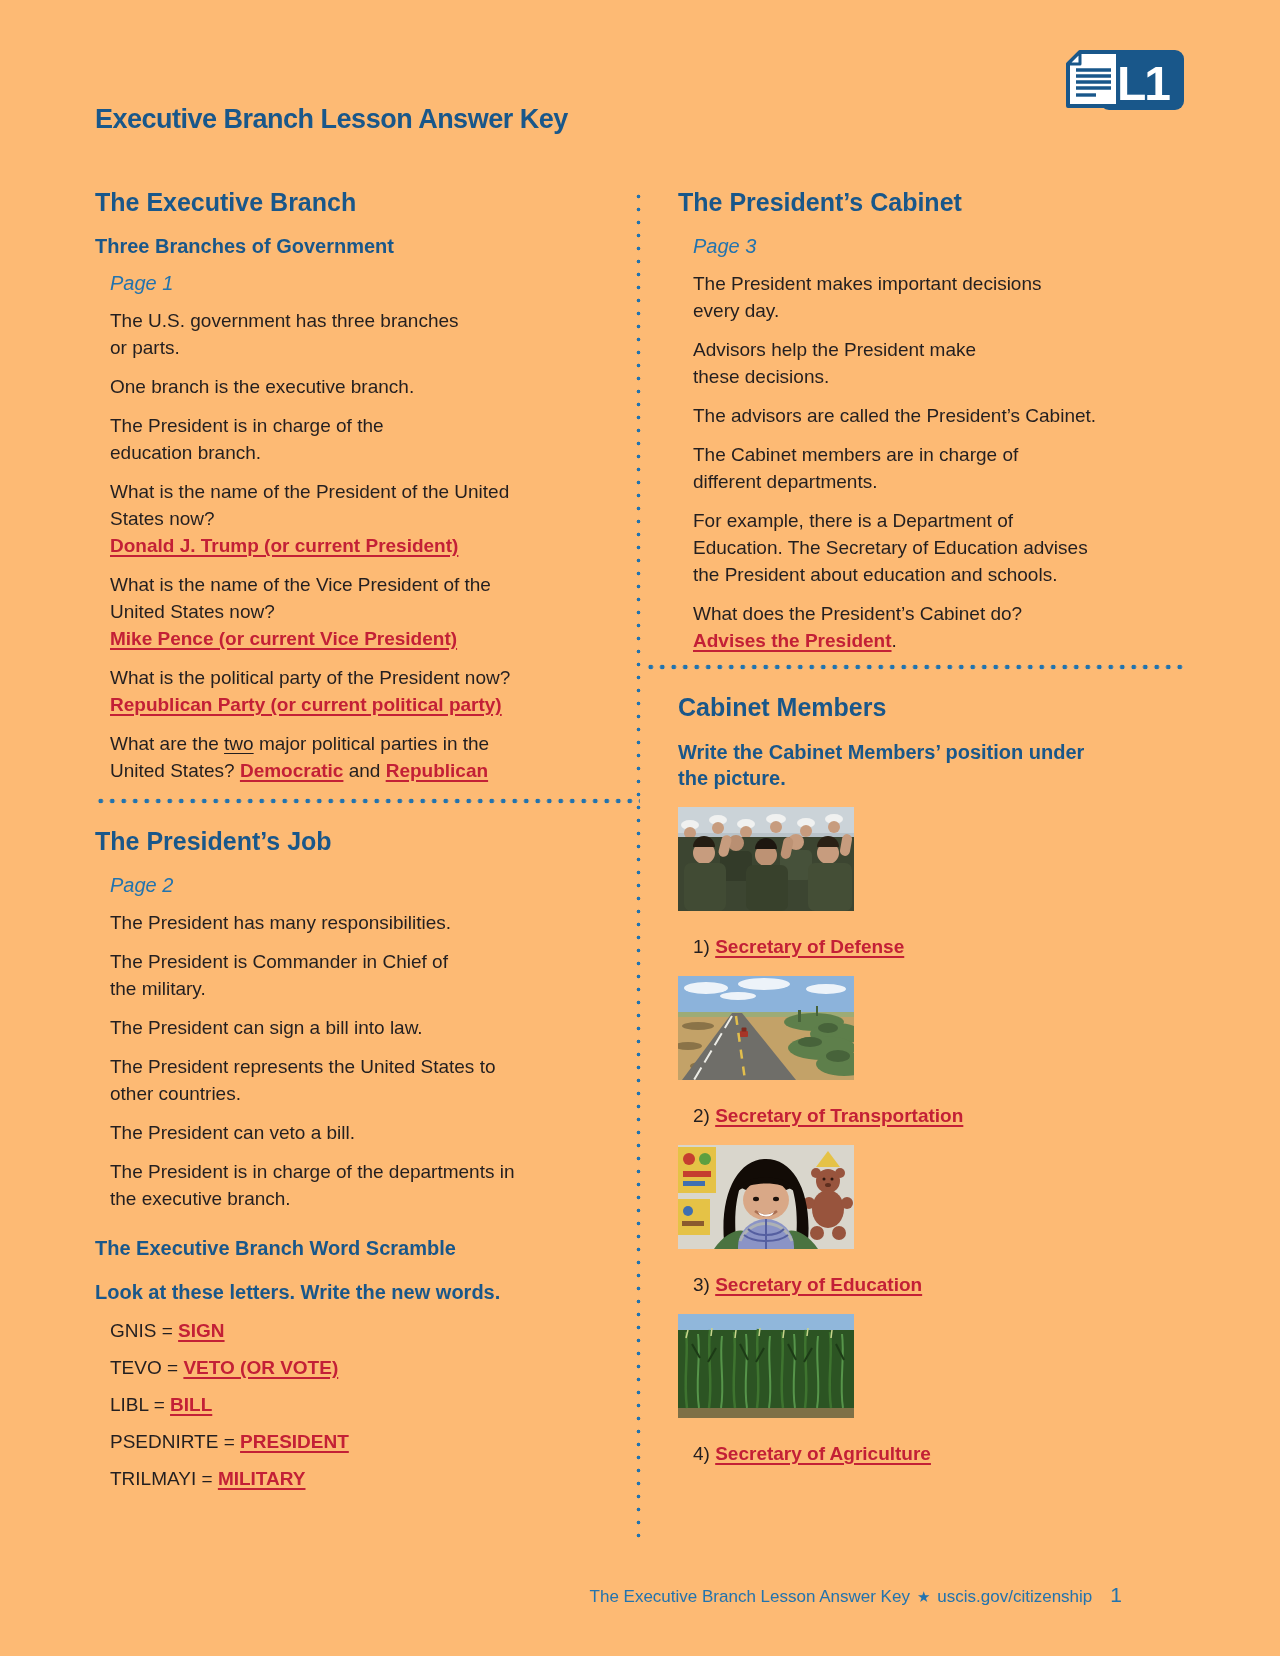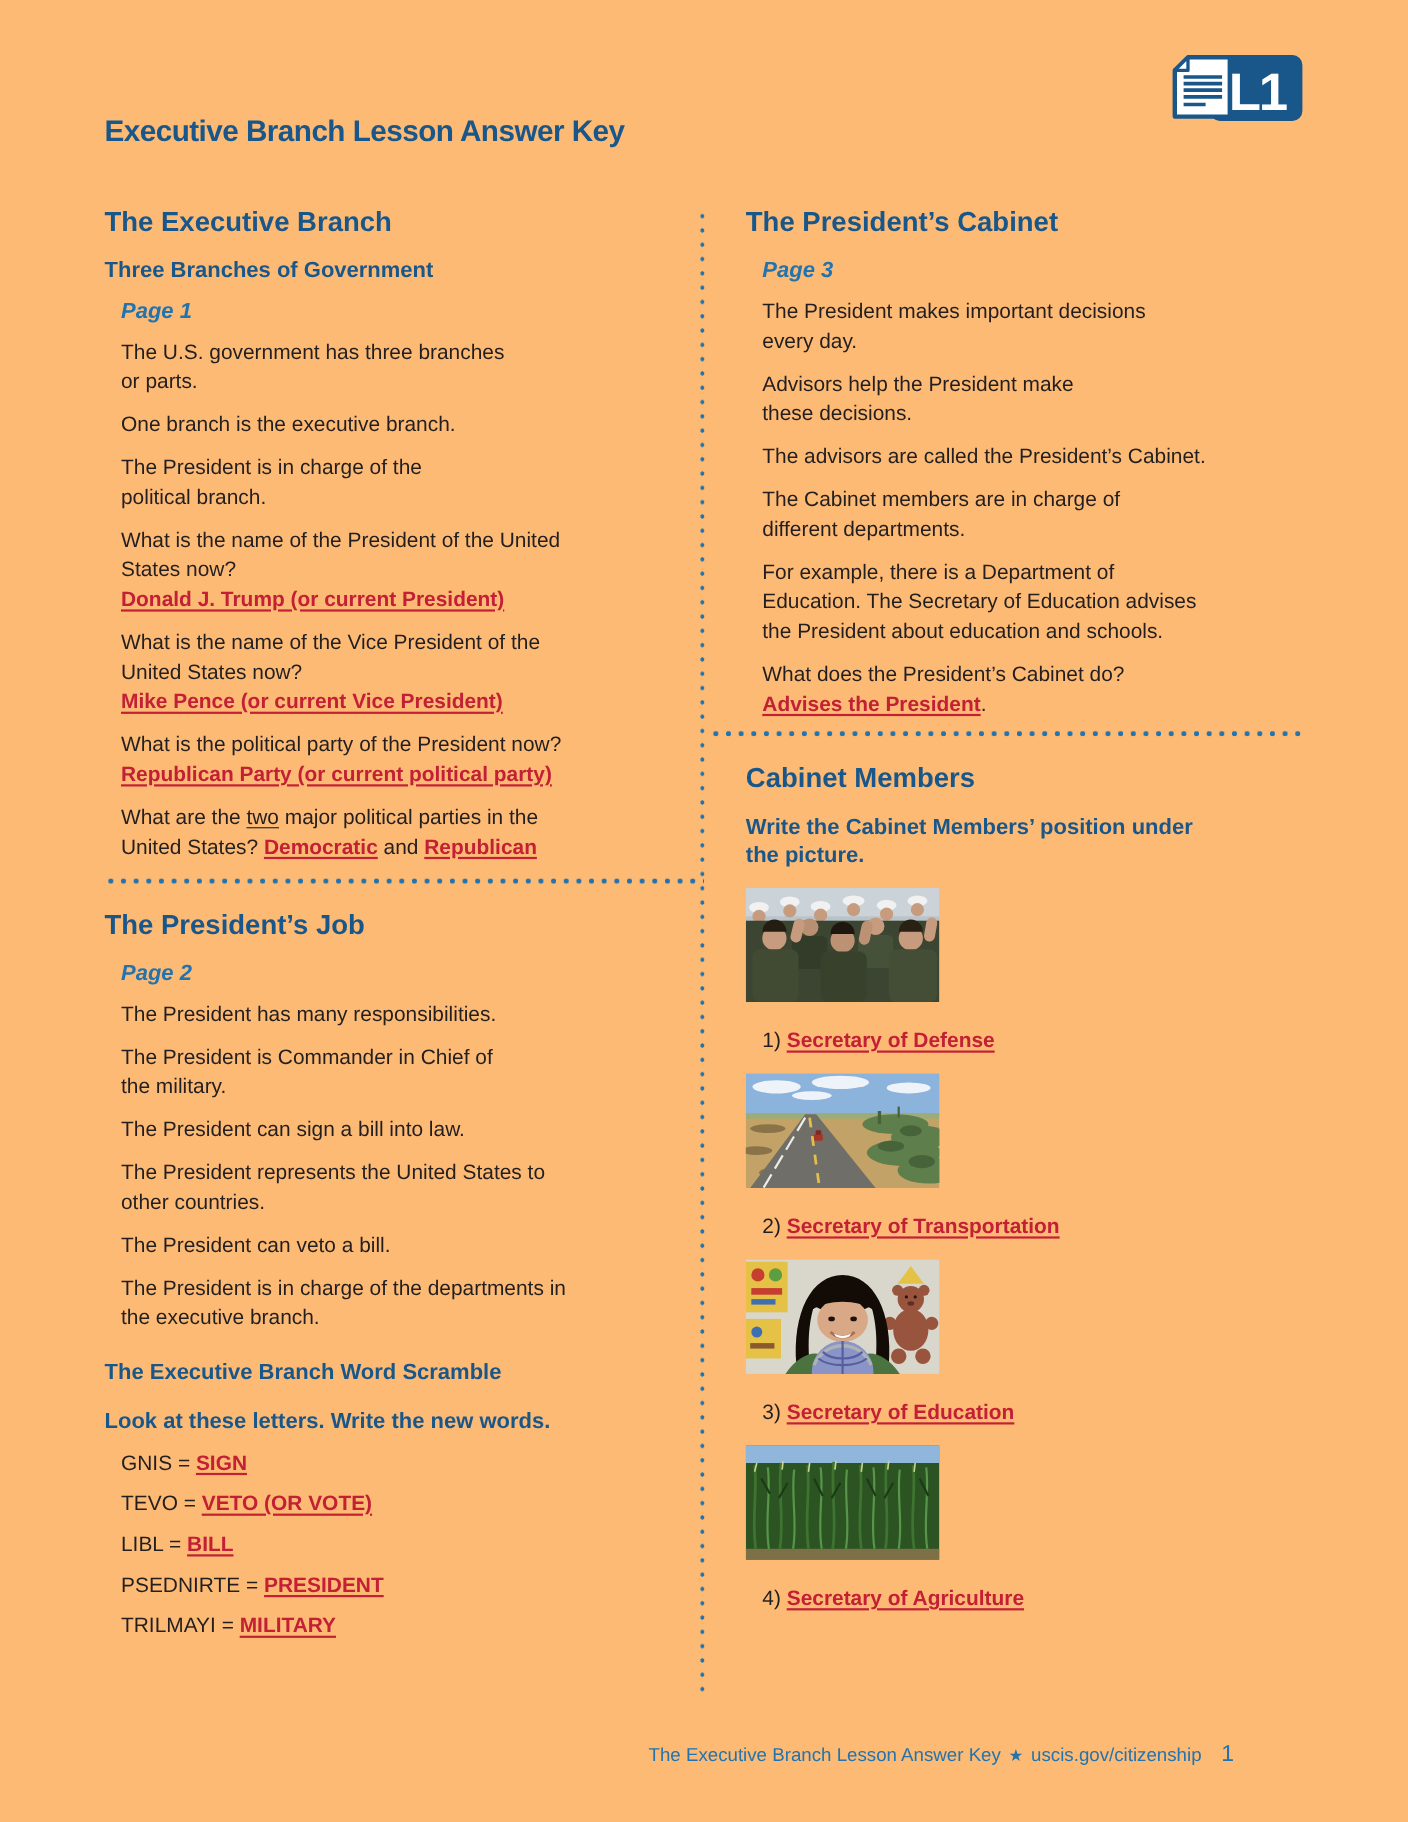--- a/index.html
+++ b/index.html
@@ -17,7 +17,7 @@
   .h3-scramble{margin-top:24px;}
   .h3-look{margin-top:20px;}
   .page-label{font-size:20px;line-height:24px;font-style:italic;color:#2273AE;
-              padding-left:15px;margin:0;font-weight:bold;}
+              padding-left:15px;margin:0;}
   p.body{font-size:19px;line-height:27px;margin:12px 0 0 0;padding-left:15px;
          white-space:pre-line;}
   .intro{font-size:20px;line-height:26px;font-weight:bold;color:#19578A;margin:0;

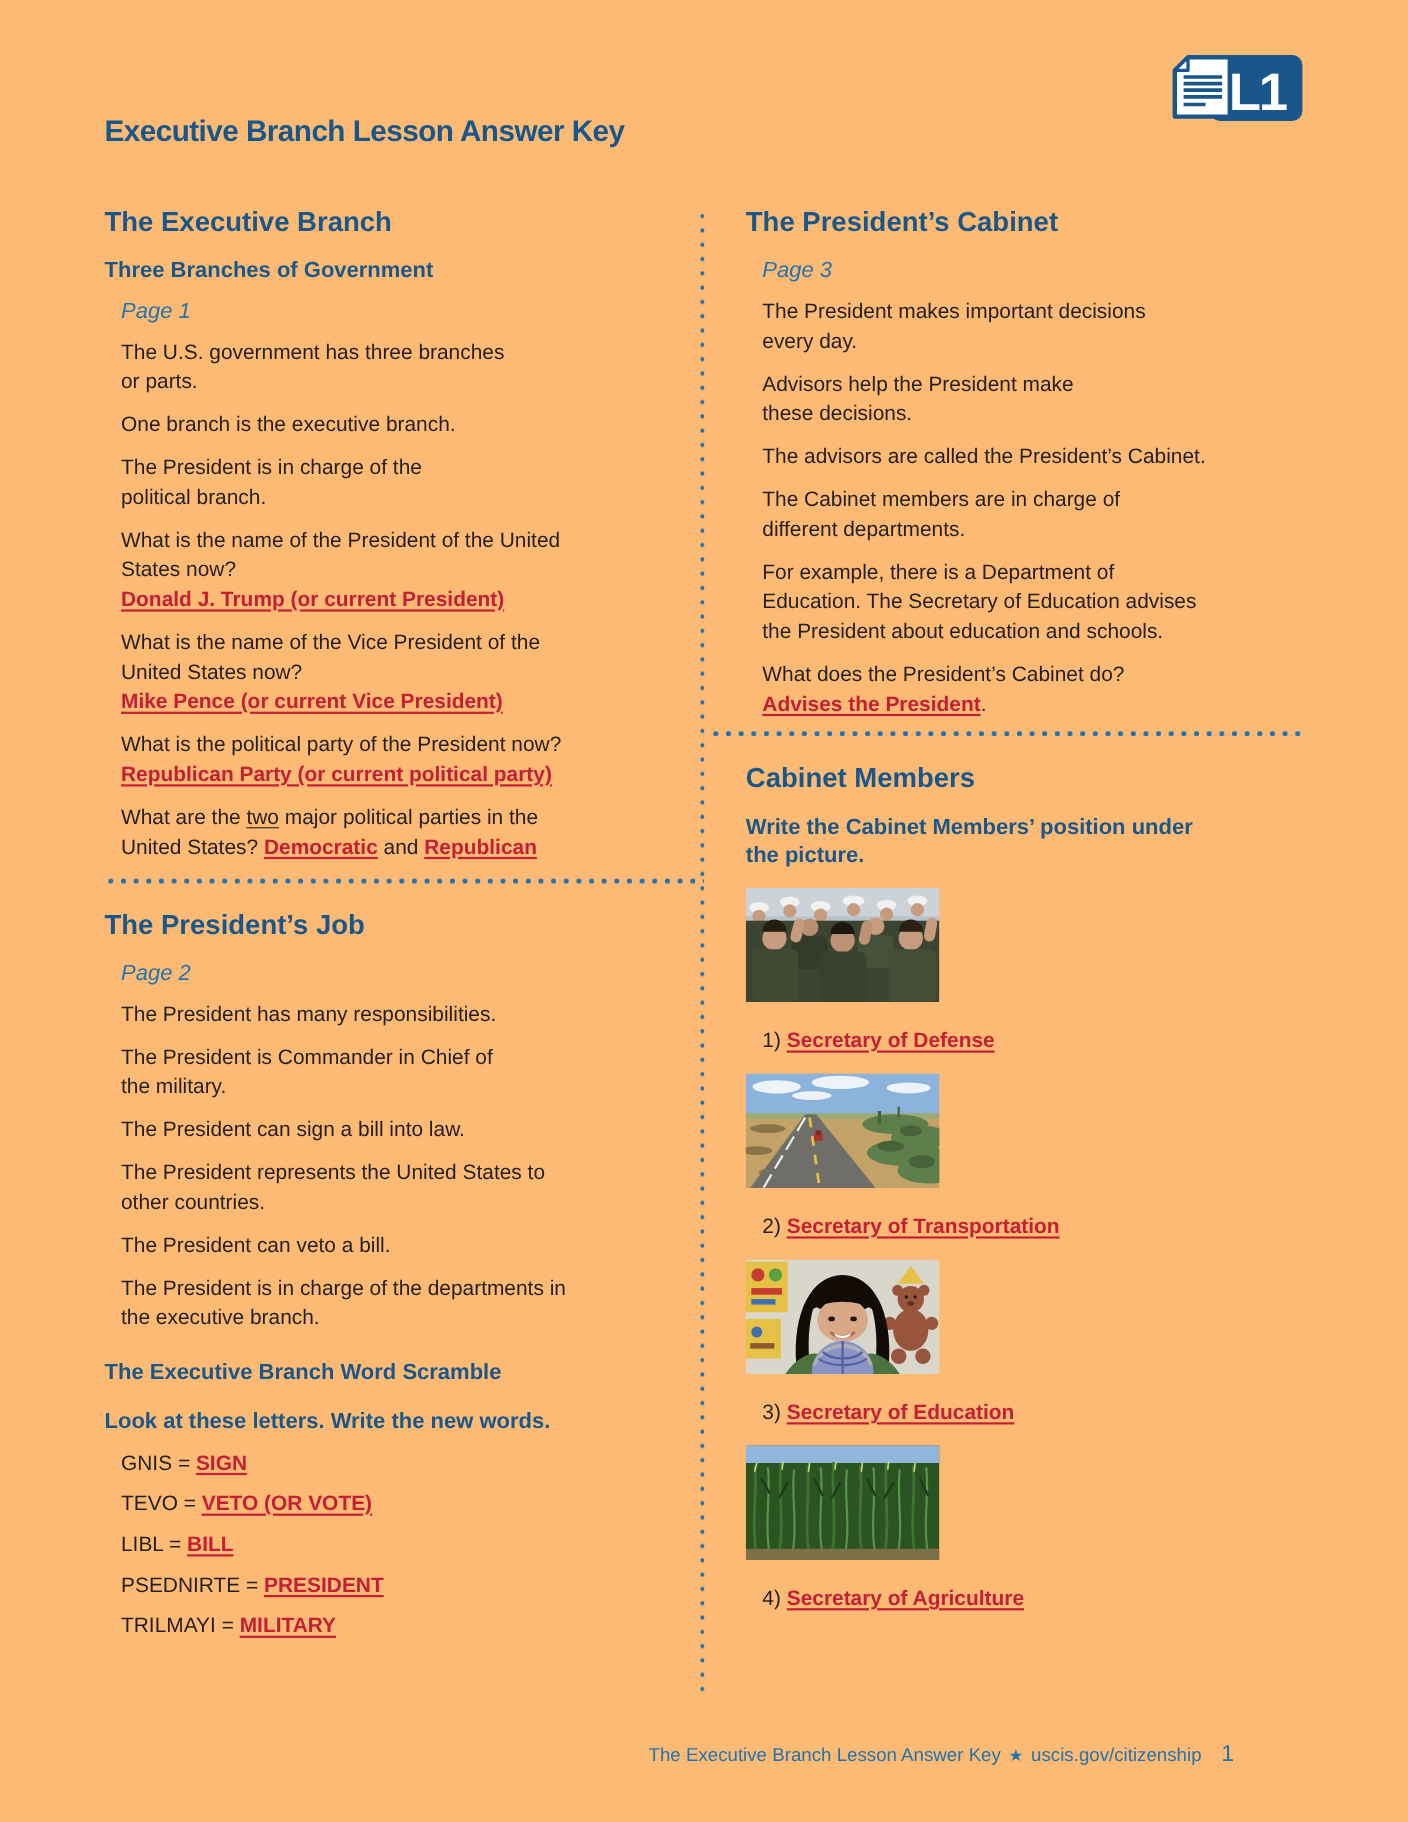--- a/index.html
+++ b/index.html
@@ -74,7 +74,7 @@
 or parts.</p>
     <p class="body">One branch is the executive branch.</p>
     <p class="body">The President is in charge of the
-political branch.</p>
+education branch.</p>
     <p class="body"><span>What is the name of the President of the United
 States now?
 </span><span class="ans">Donald J. Trump (or current President)</span></p>

